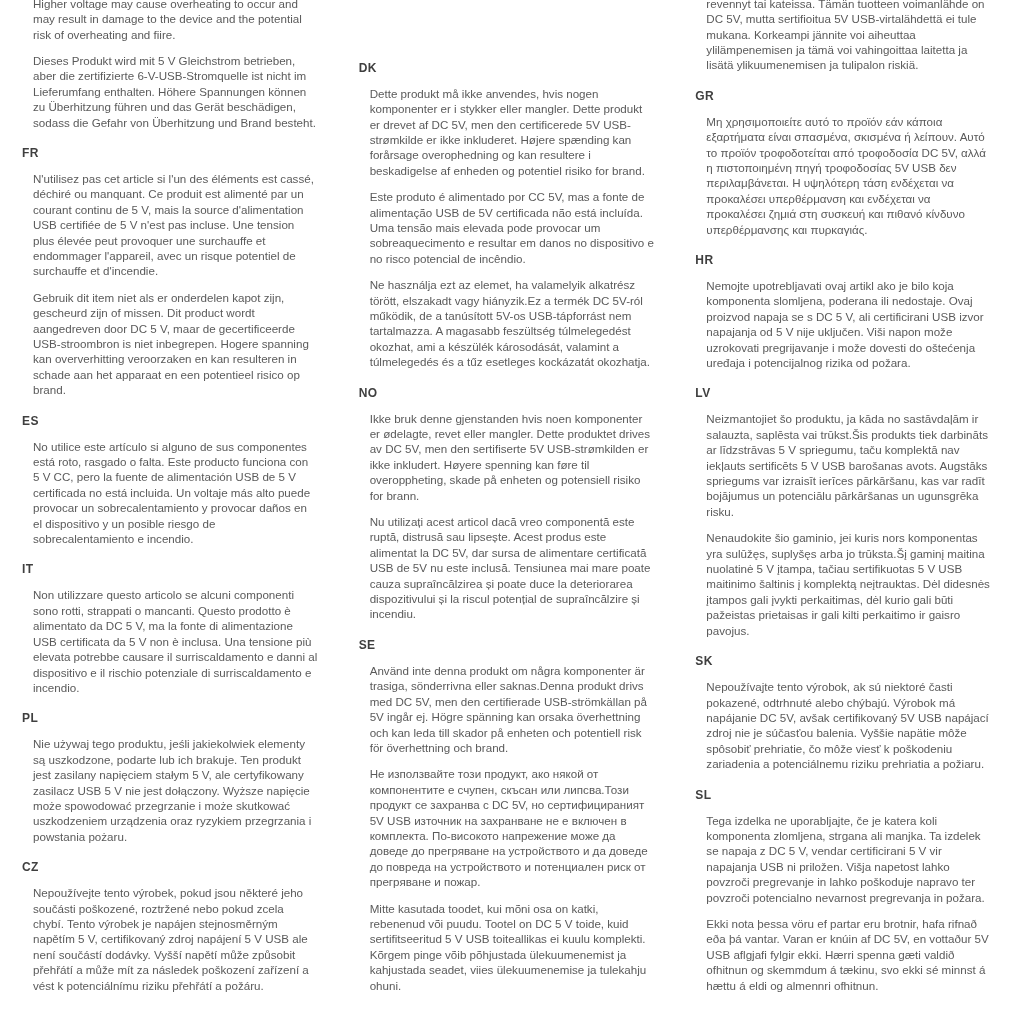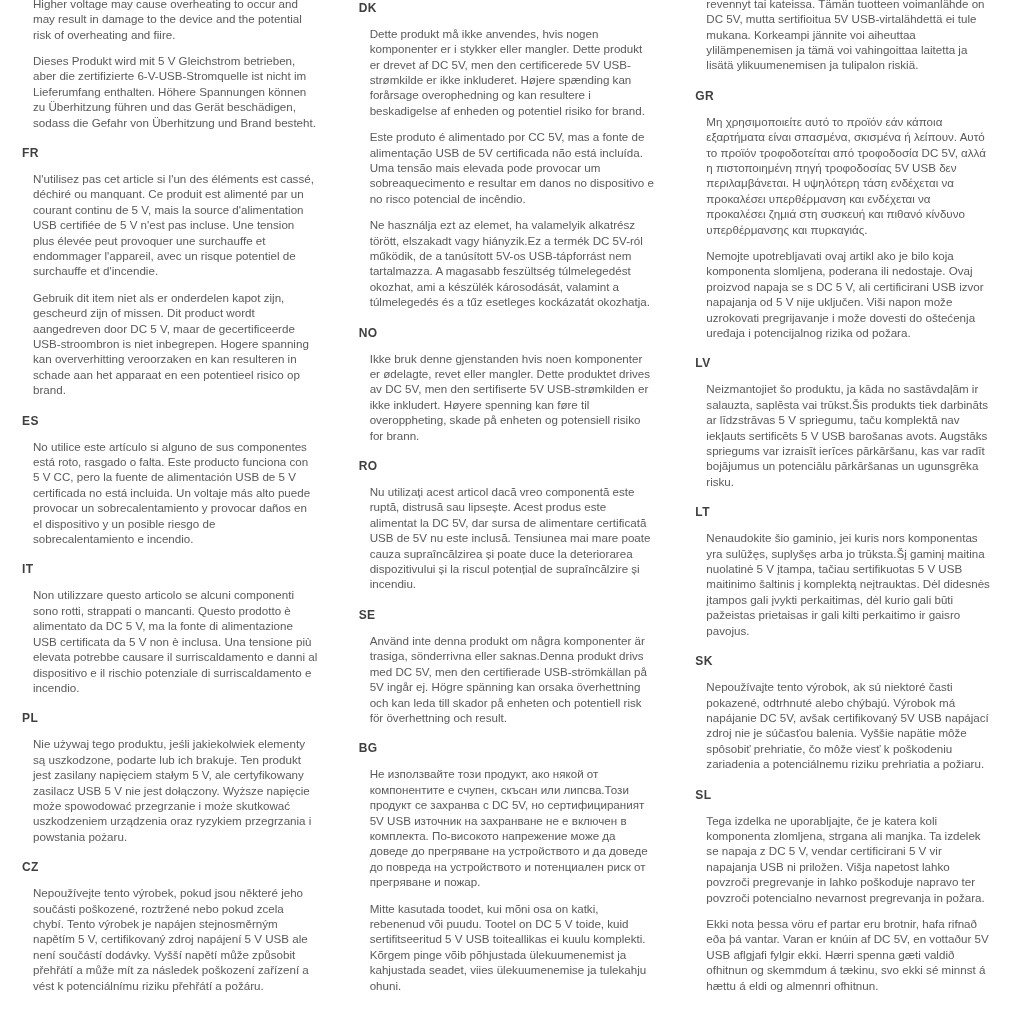--- a/index.html
+++ b/index.html
@@ -120,6 +120,7 @@
       <p>Μη χρησιμοποιείτε αυτό το προϊόν εάν κάποια εξαρτήματα είναι σπασμένα, σκισμένα ή λείπουν. Αυτό το προϊόν τροφοδοτείται από τροφοδοσία DC 5V, αλλά η πιστοποιημένη πηγή τροφοδοσίας 5V USB δεν περιλαμβάνεται. Η υψηλότερη τάση ενδέχεται να προκαλέσει υπερθέρμανση και ενδέχεται να προκαλέσει ζημιά στη συσκευή και πιθανό κίνδυνο υπερθέρμανσης και πυρκαγιάς.</p>
     </section>
     <section class="lang">
+      <h2>HR</h2>
       <p>Nemojte upotrebljavati ovaj artikl ako je bilo koja komponenta slomljena, poderana ili nedostaje. Ovaj proizvod napaja se s DC 5 V, ali certificirani USB izvor napajanja od 5 V nije uključen. Viši napon može uzrokovati pregrijavanje i može dovesti do oštećenja uređaja i potencijalnog rizika od požara.</p>
     </section>
     <section class="lang">

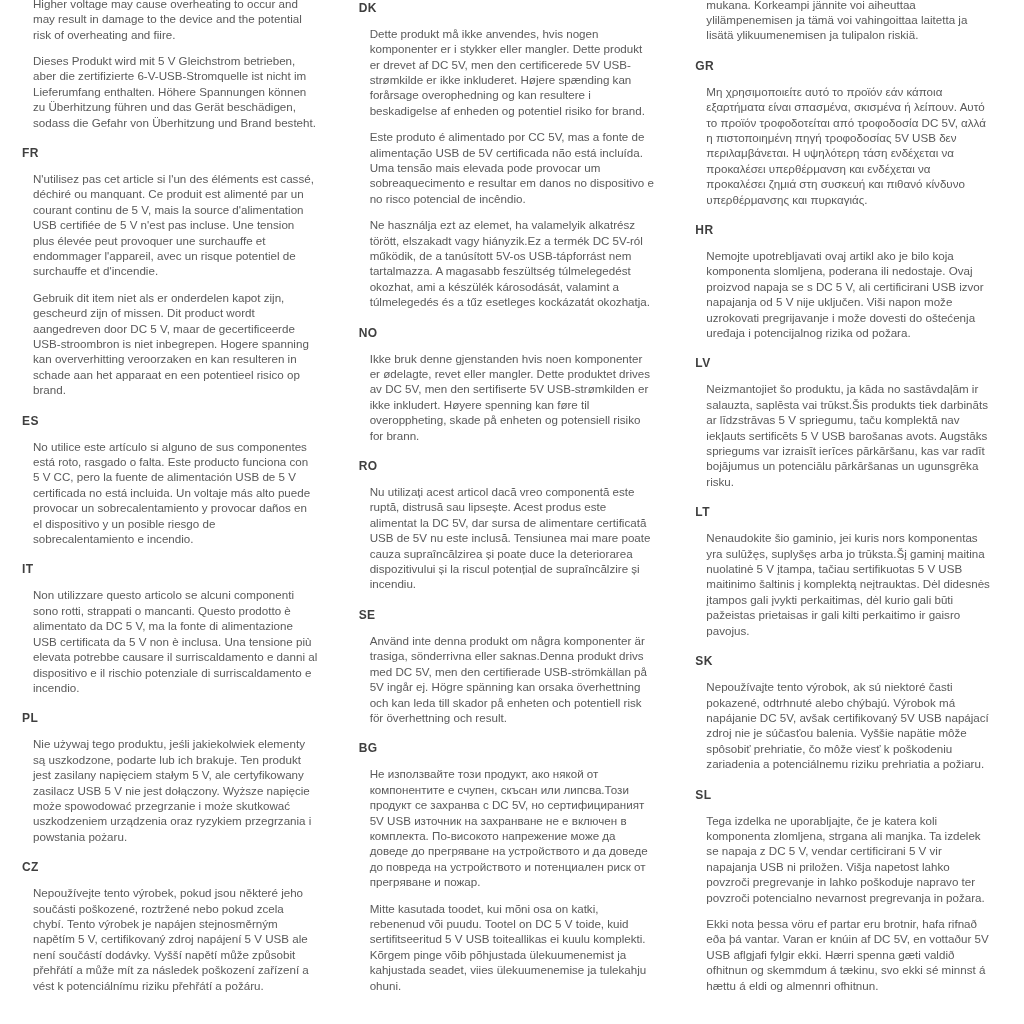--- a/index.html
+++ b/index.html
@@ -95,7 +95,6 @@
       <p>Ikke bruk denne gjenstanden hvis noen komponenter er ødelagte, revet eller mangler. Dette produktet drives av DC 5V, men den sertifiserte 5V USB-strømkilden er ikke inkludert. Høyere spenning kan føre til overoppheting, skade på enheten og potensiell risiko for brann.</p>
     </section>
     <section class="lang">
-      <h2>RO</h2>
       <p>Nu utilizați acest articol dacă vreo componentă este ruptă, distrusă sau lipsește. Acest produs este alimentat la DC 5V, dar sursa de alimentare certificată USB de 5V nu este inclusă. Tensiunea mai mare poate cauza supraîncălzirea și poate duce la deteriorarea dispozitivului și la riscul potențial de supraîncălzire și incendiu.</p>
     </section>
     <section class="lang">

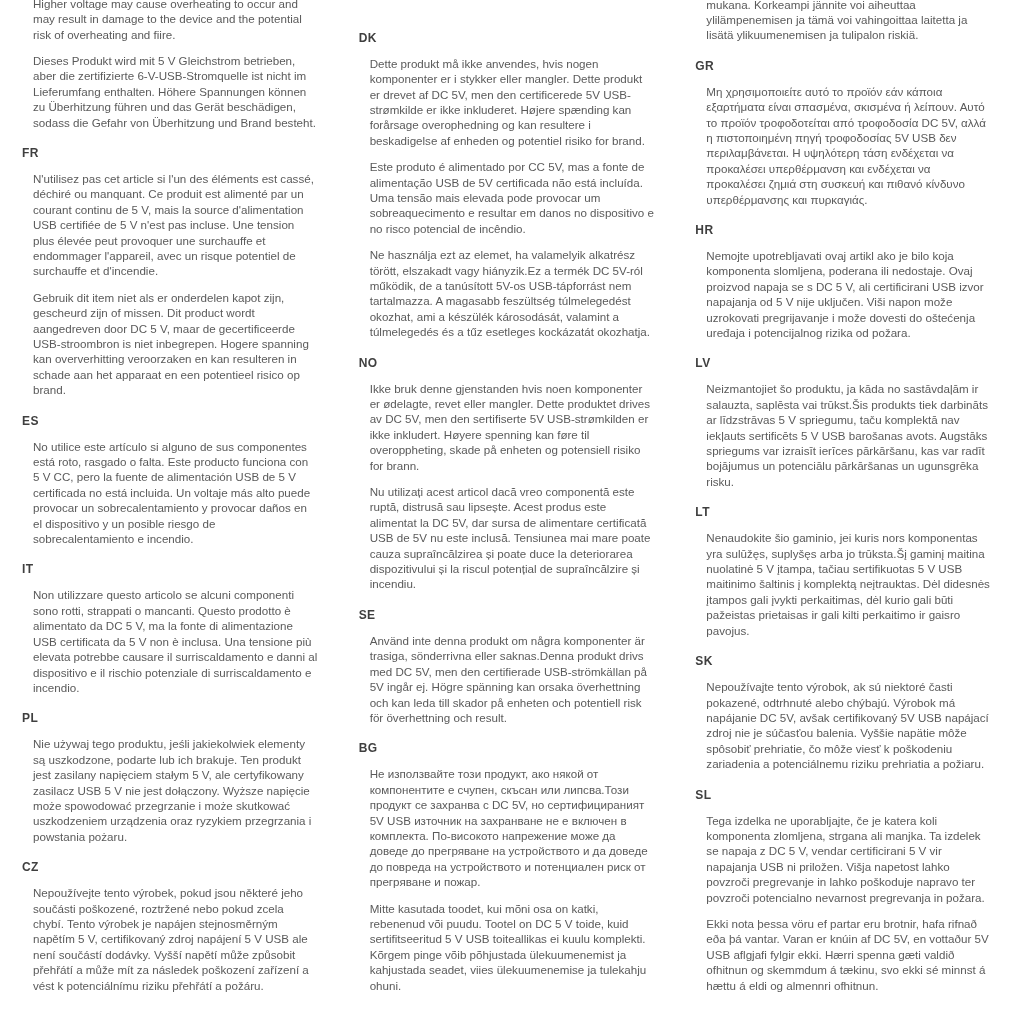--- a/index.html
+++ b/index.html
@@ -127,7 +127,6 @@
       <p>Neizmantojiet šo produktu, ja kāda no sastāvdaļām ir salauzta, saplēsta vai trūkst.Šis produkts tiek darbināts ar līdzstrāvas 5 V spriegumu, taču komplektā nav iekļauts sertificēts 5 V USB barošanas avots. Augstāks spriegums var izraisīt ierīces pārkāršanu, kas var radīt bojājumus un potenciālu pārkāršanas un ugunsgrēka risku.</p>
     </section>
     <section class="lang">
-      <h2>LT</h2>
       <p>Nenaudokite šio gaminio, jei kuris nors komponentas yra sulūžęs, suplyšęs arba jo trūksta.Šį gaminį maitina nuolatinė 5 V įtampa, tačiau sertifikuotas 5 V USB maitinimo šaltinis į komplektą neįtrauktas. Dėl didesnės įtampos gali įvykti perkaitimas, dėl kurio gali būti pažeistas prietaisas ir gali kilti perkaitimo ir gaisro pavojus.</p>
     </section>
     <section class="lang">

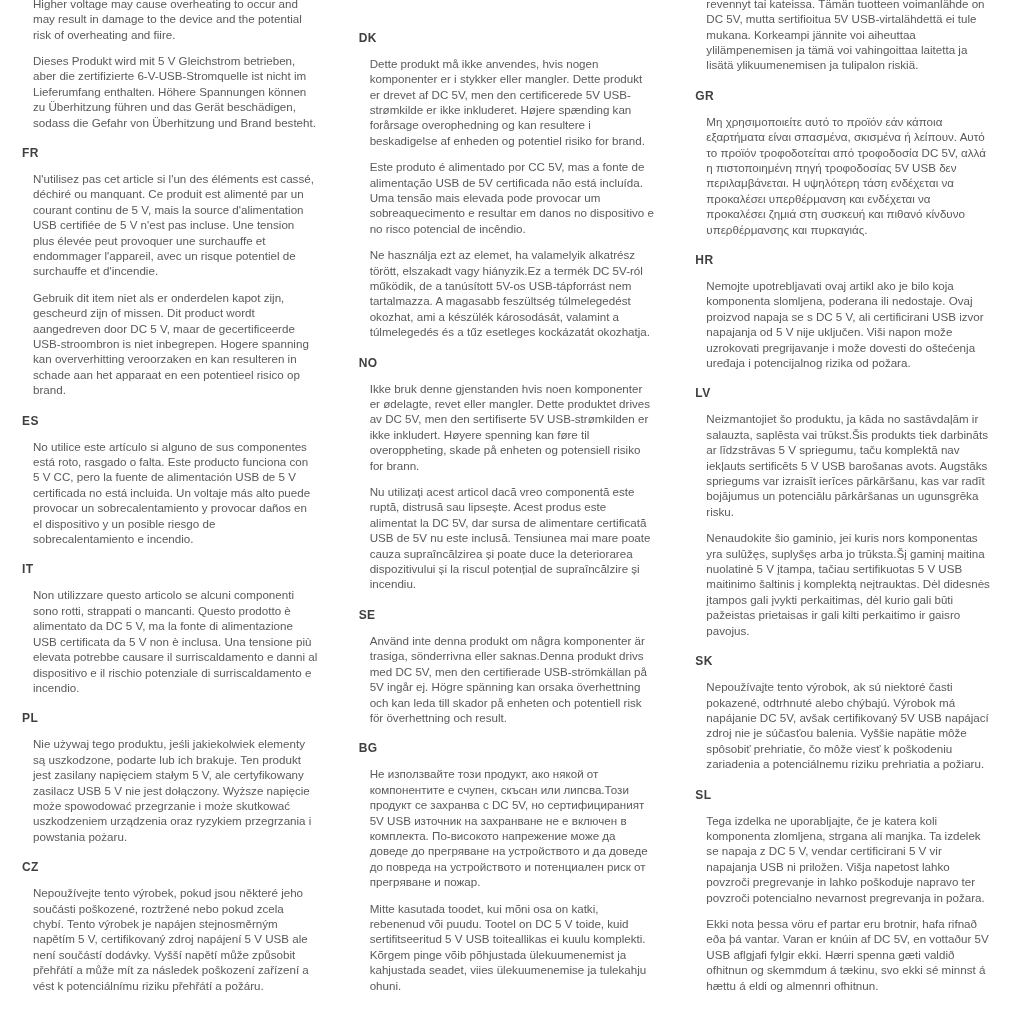--- a/index.html
+++ b/index.html
@@ -99,7 +99,7 @@
     </section>
     <section class="lang">
       <h2>SE</h2>
-      <p>Använd inte denna produkt om några komponenter är trasiga, sönderrivna eller saknas.Denna produkt drivs med DC 5V, men den certifierade USB-strömkällan på 5V ingår ej. Högre spänning kan orsaka överhettning och kan leda till skador på enheten och potentiell risk för överhettning och result.</p>
+      <p>Använd inte denna produkt om några komponenter är trasiga, sönderrivna eller saknas.Denna produkt drivs med DC 5V, men den certifierade USB-strömkällan på 5V ingår ej. Högre spänning kan orsaka överhettning och kan leda till skador på enheten och potentiell risk för överhettning och brand.</p>
     </section>
     <section class="lang">
       <h2>BG</h2>

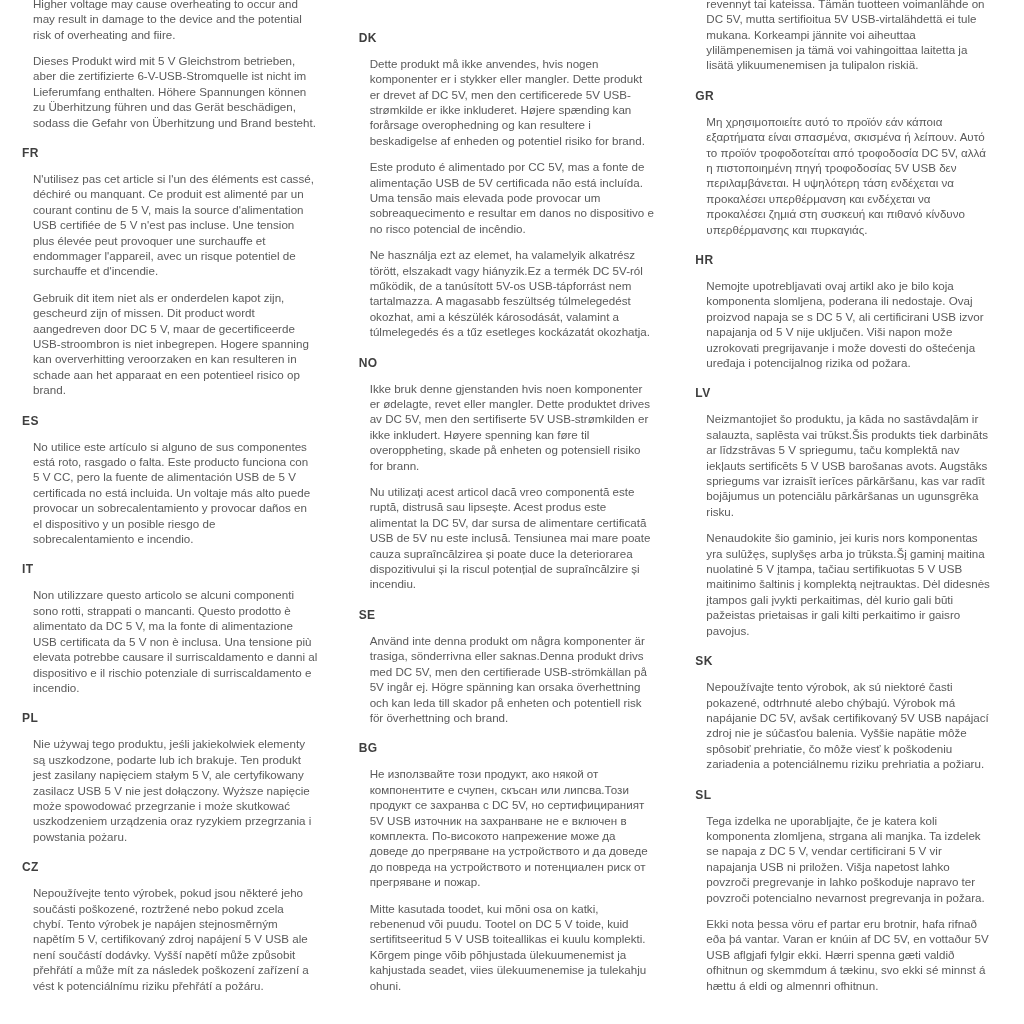--- a/index.html
+++ b/index.html
@@ -102,7 +102,6 @@
       <p>Använd inte denna produkt om några komponenter är trasiga, sönderrivna eller saknas.Denna produkt drivs med DC 5V, men den certifierade USB-strömkällan på 5V ingår ej. Högre spänning kan orsaka överhettning och kan leda till skador på enheten och potentiell risk för överhettning och brand.</p>
     </section>
     <section class="lang">
-      <h2>BG</h2>
       <p>Не използвайте този продукт, ако някой от компонентите е счупен, скъсан или липсва.Този продукт се захранва с DC 5V, но сертифицираният 5V USB източник на захранване не е включен в комплекта. По-високото напрежение може да доведе до прегряване на устройството и да доведе до повреда на устройството и потенциален риск от прегряване и пожар.</p>
     </section>
     <section class="lang">

